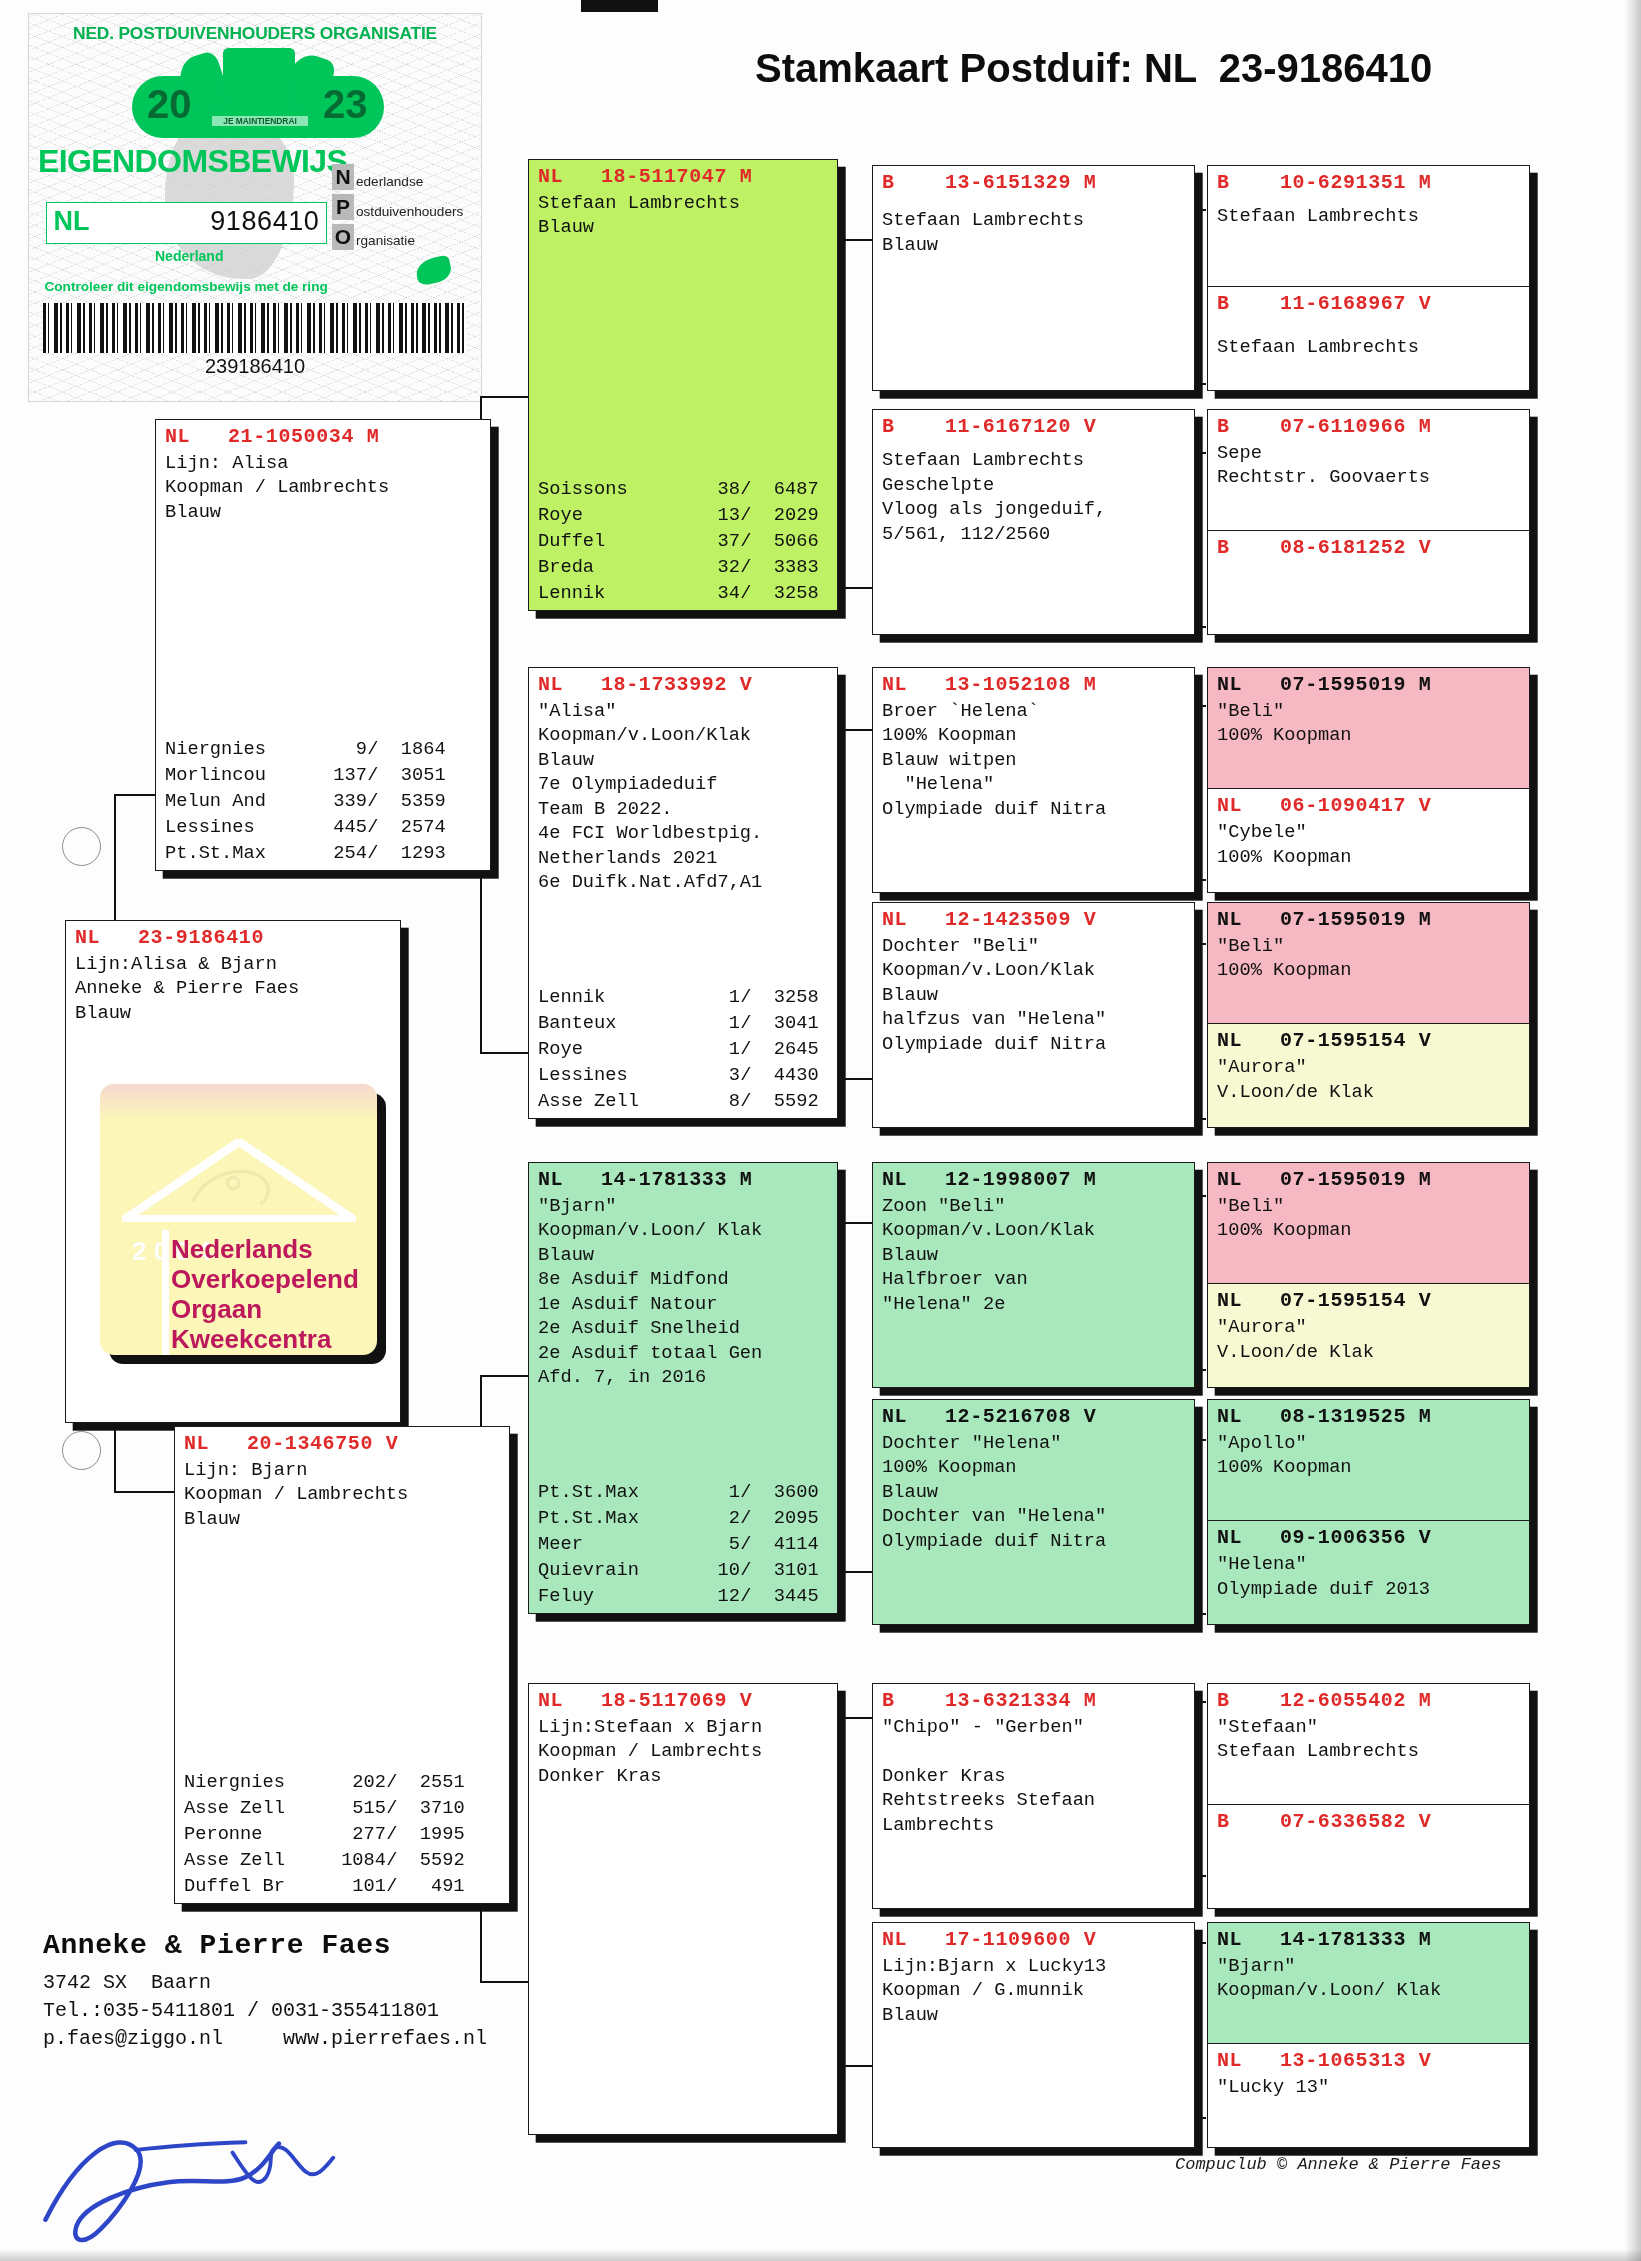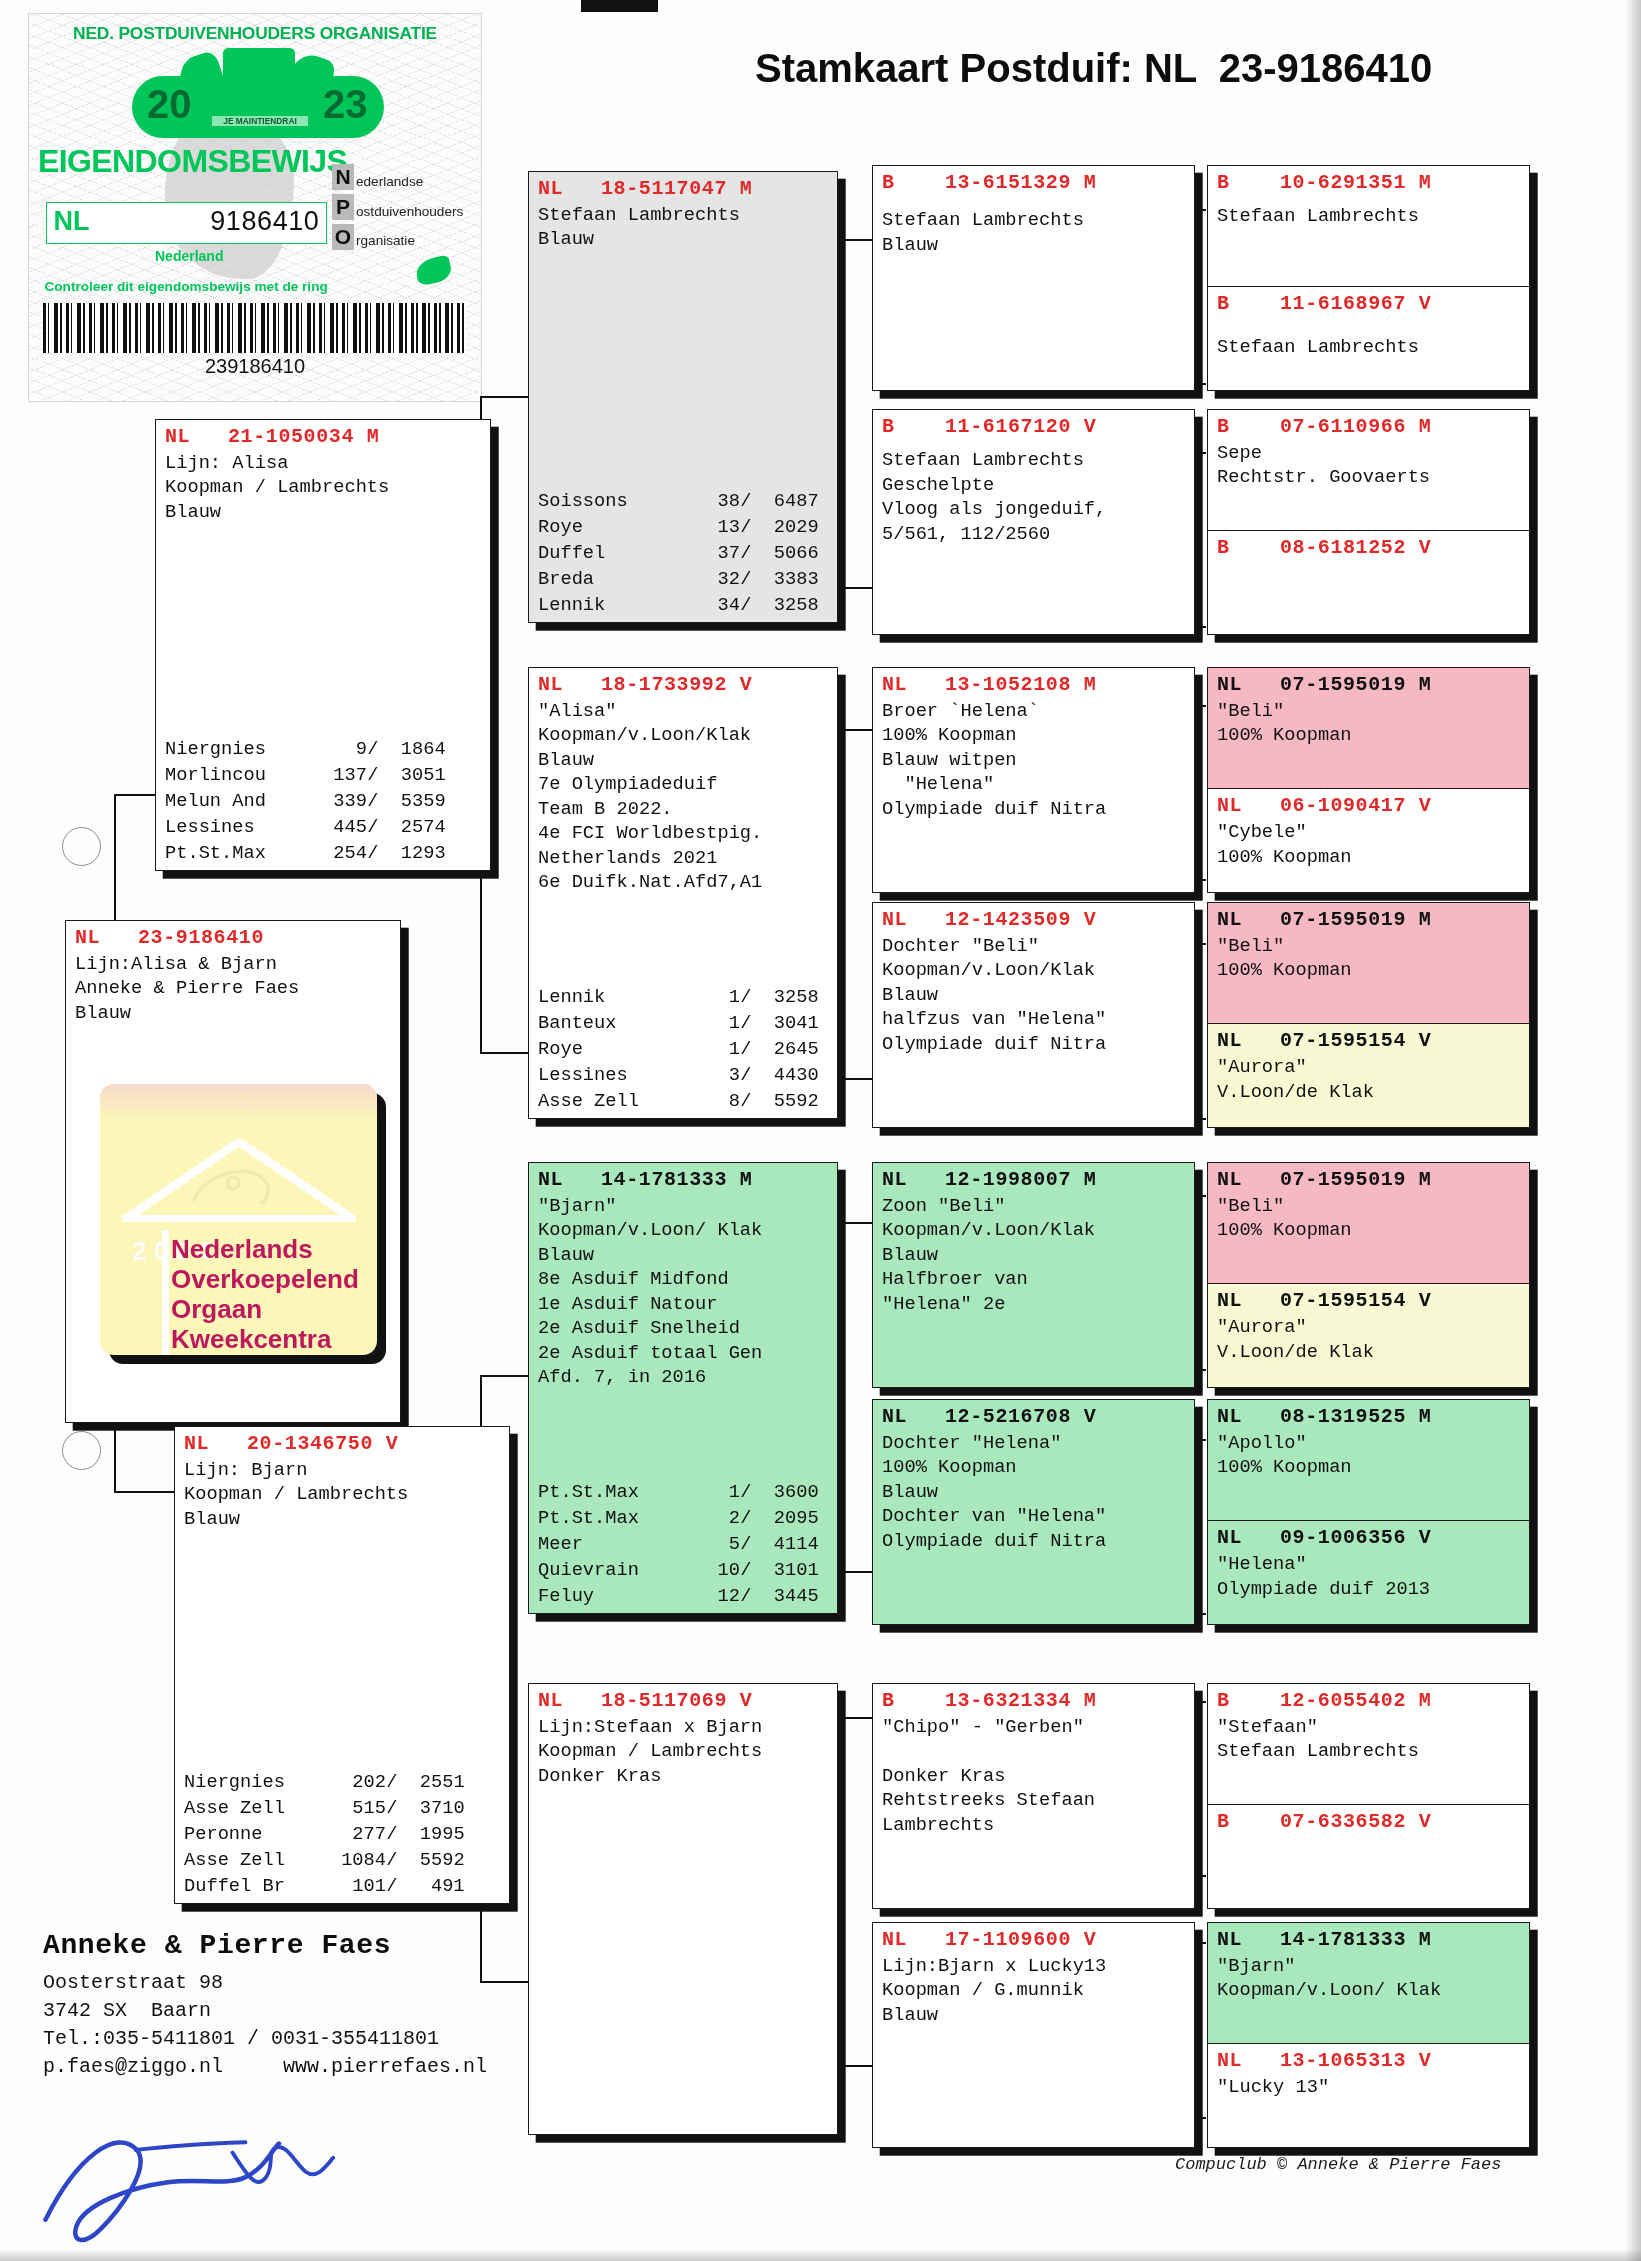--- a/index.html
+++ b/index.html
@@ -380,7 +380,7 @@
       </div>
   </div>
 
-  <div class="box" style="left:528px;top:171px;width:310px;height:452px;background:#e5e5e5;">
+  <div class="box" style="left:528px;top:159px;width:310px;height:452px;background:#bef264;">
     <div class="ring">NL   18-5117047 M</div>
     <div class="lines">Stefaan Lambrechts
 Blauw</div>

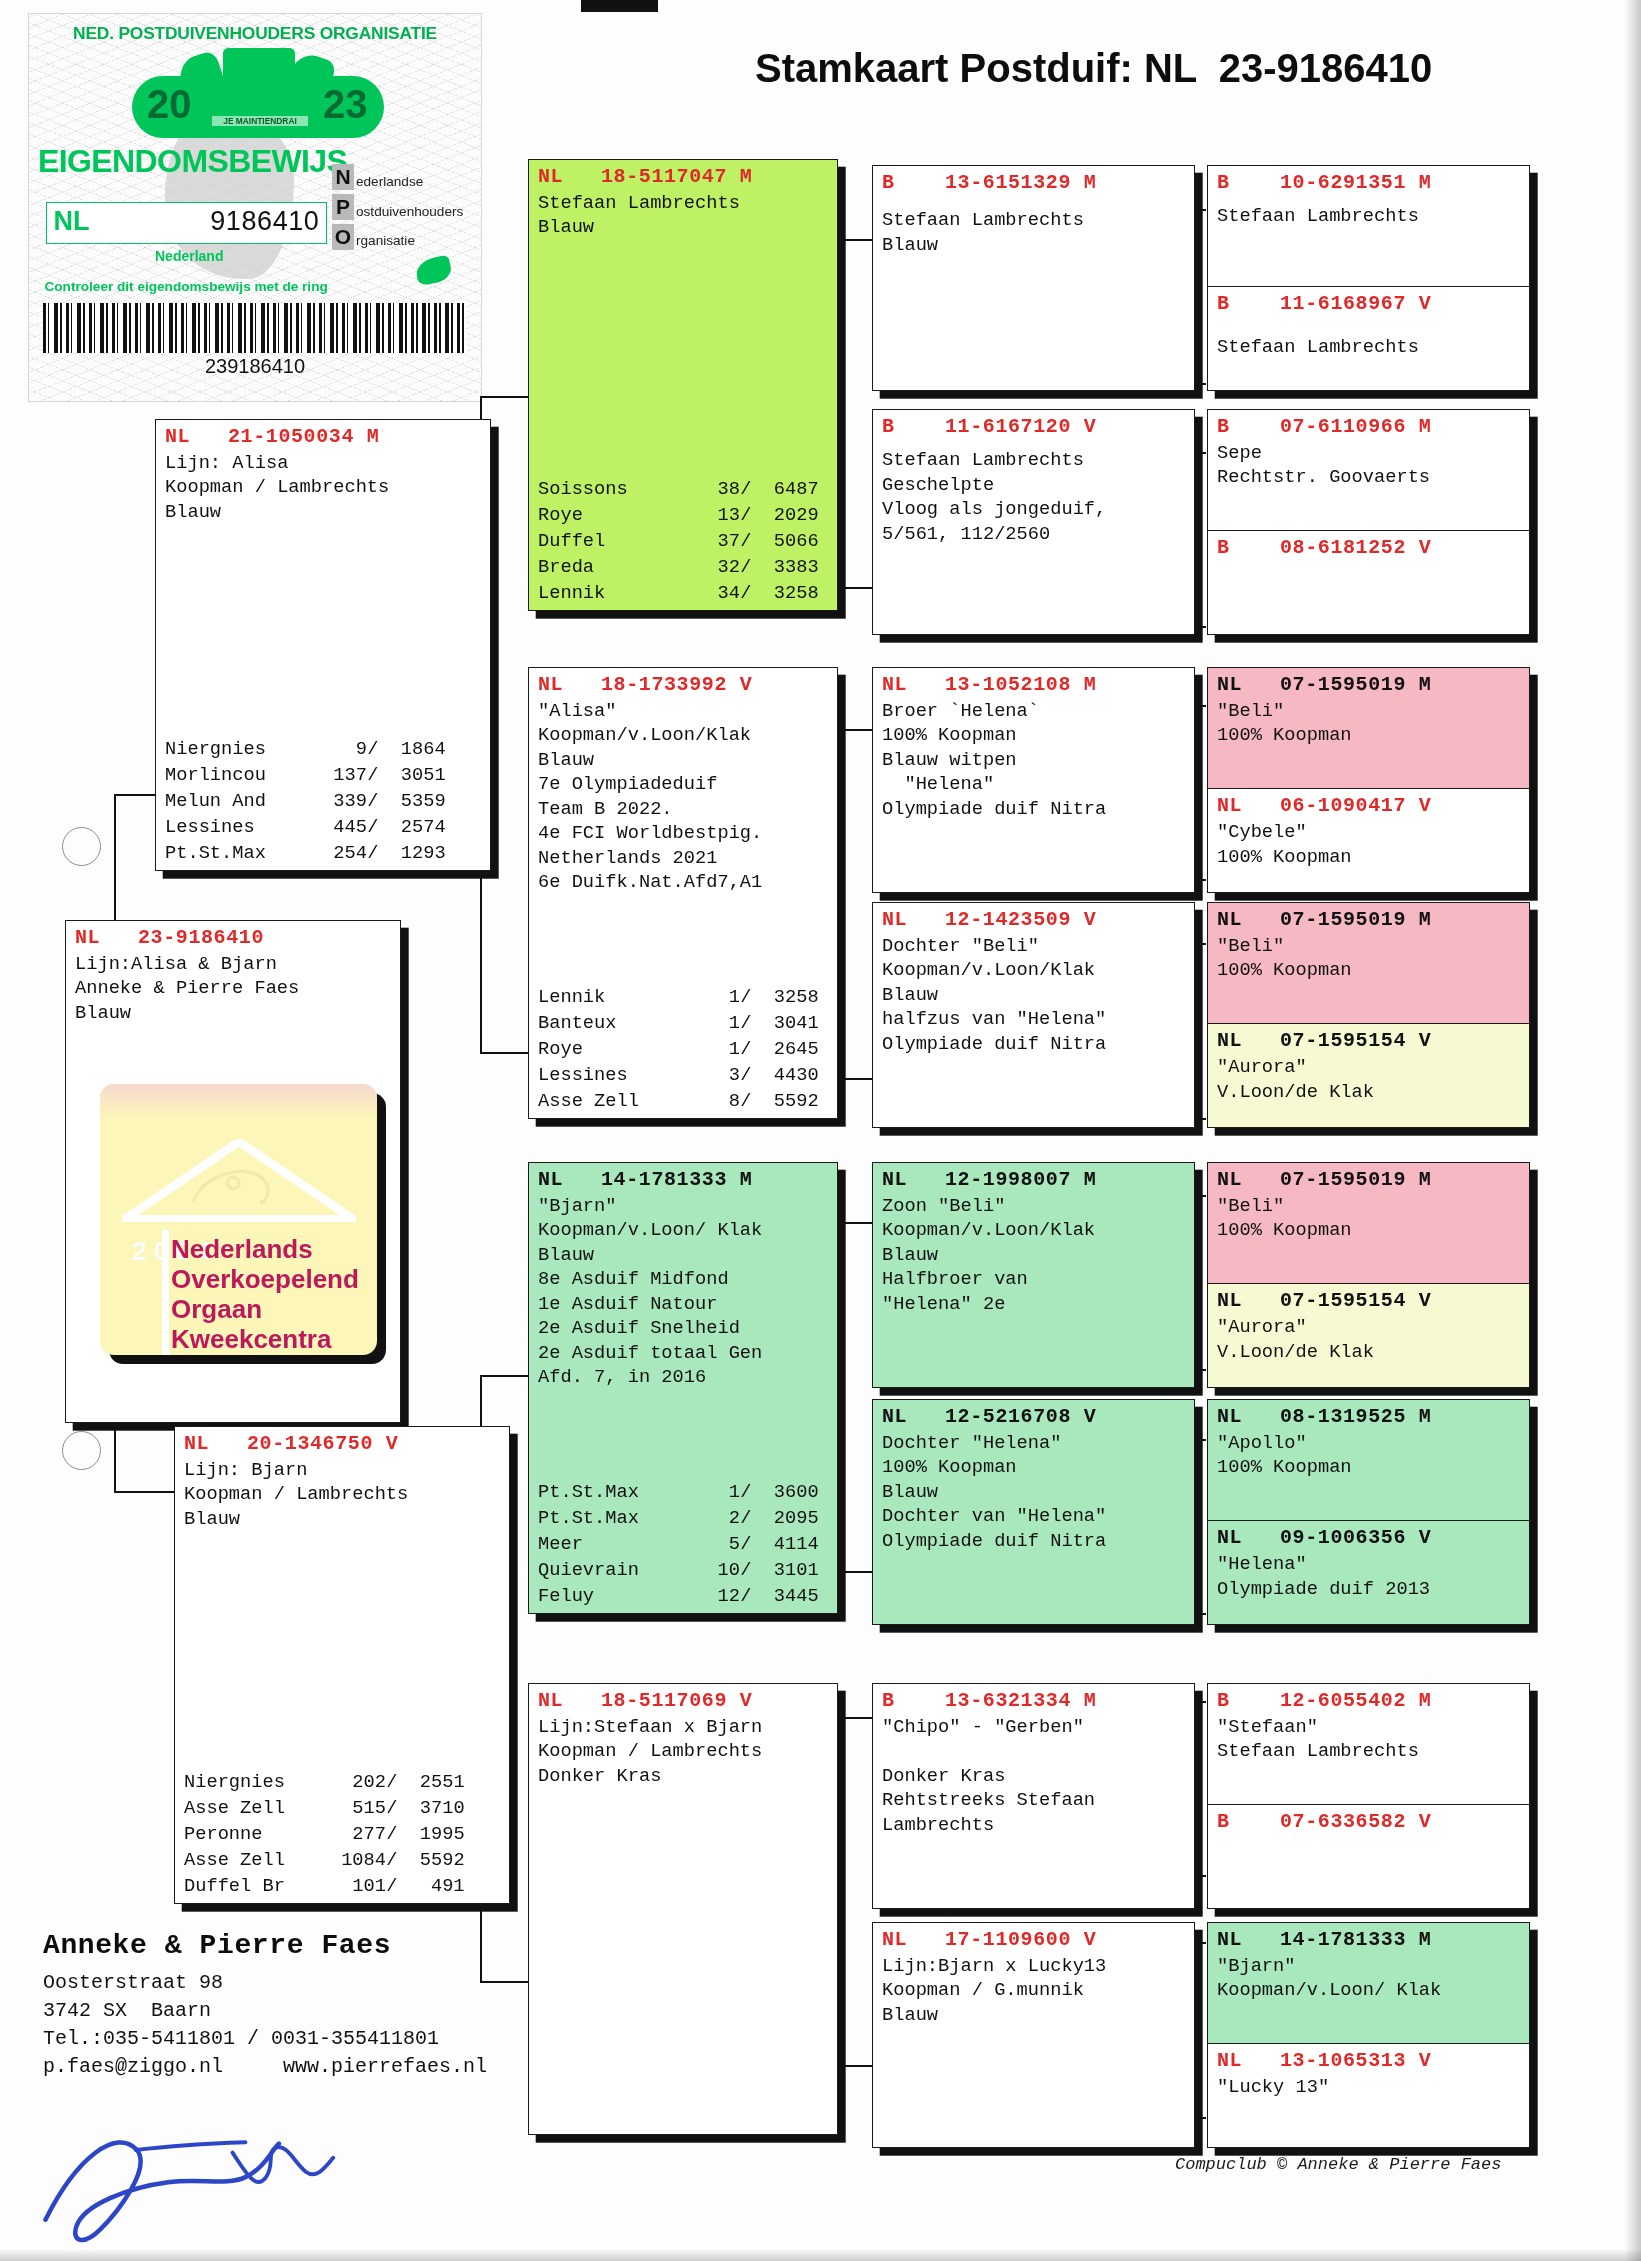--- a/index.html
+++ b/index.html
@@ -604,7 +604,6 @@
 
   <div id="contact">
     <div class="nm">Anneke &amp; Pierre Faes</div>
-    <div class="ln">Oosterstraat 98</div>
     <div class="ln">3742 SX  Baarn</div>
     <div class="ln">Tel.:035-5411801 / 0031-355411801</div>
     <div class="ln">p.faes@ziggo.nl     www.pierrefaes.nl</div>

